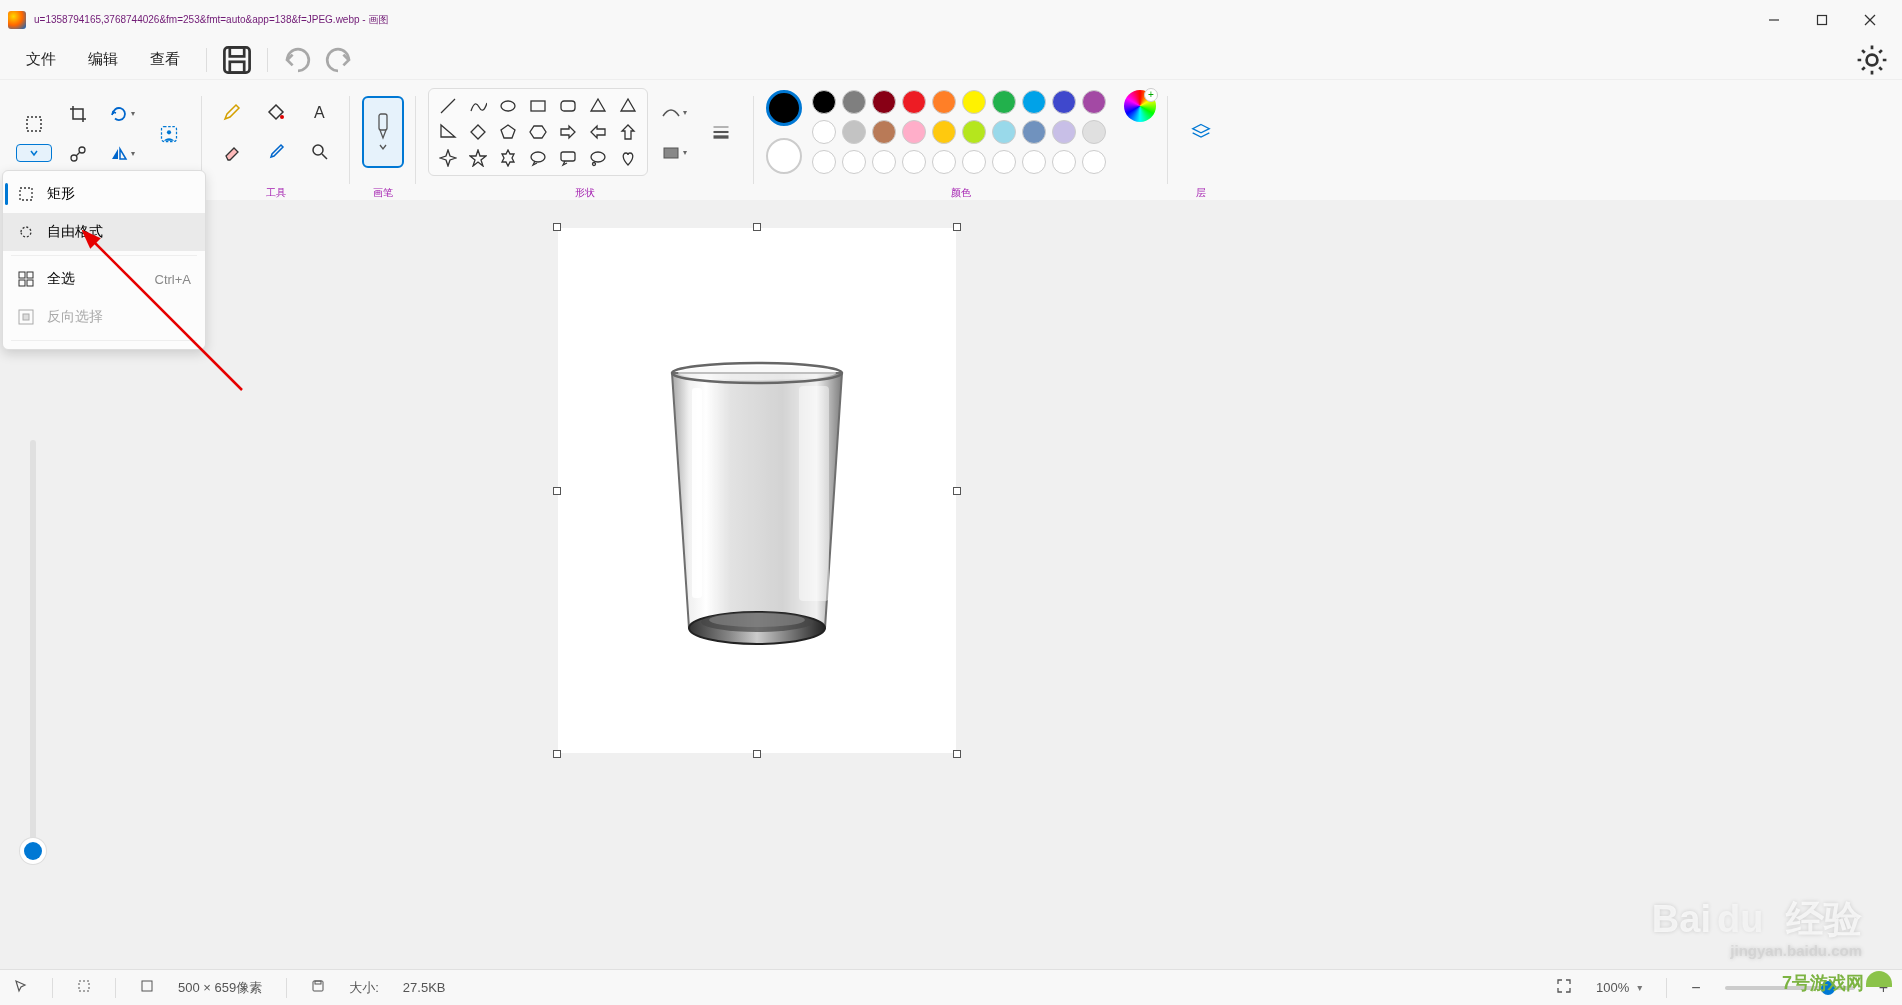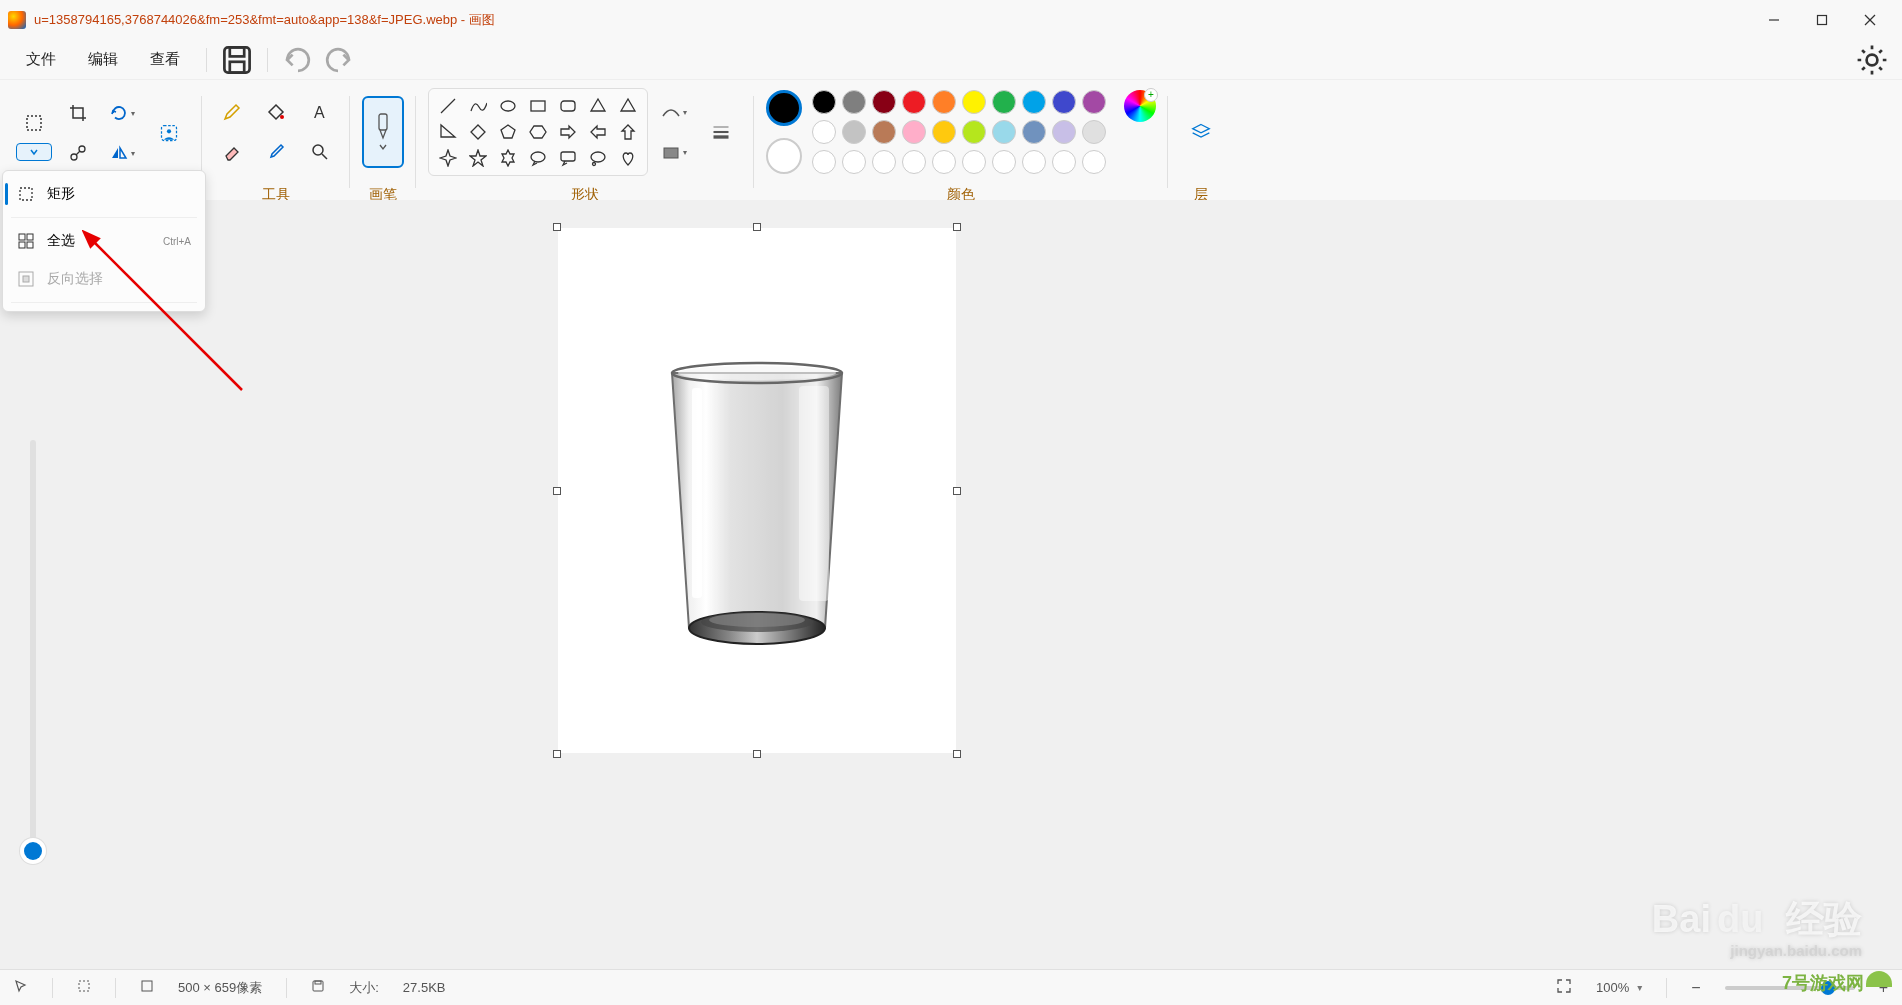--- a/index.html
+++ b/index.html
@@ -8,7 +8,7 @@
 
 .titlebar { height: 40px; background: #f8f8f8; display: flex; align-items: center; padding: 0 8px; }
 .titlebar .icon { width: 18px; height: 18px; margin-right: 8px; background: radial-gradient(circle at 30% 30%, #ffd700, #ff6600, #0066cc); border-radius: 3px; }
-.titlebar .title { flex: 1; font-size: 13px; color: #c2410c; }
+.titlebar .title { flex: 1; font-size: 10px; color: #701a75; }
 .titlebar .win-btns { display: flex; }
 .titlebar .win-btn { width: 48px; height: 32px; display: flex; align-items: center; justify-content: center; cursor: pointer; font-size: 14px; }
 .titlebar .win-btn svg { width: 12px; height: 12px; }

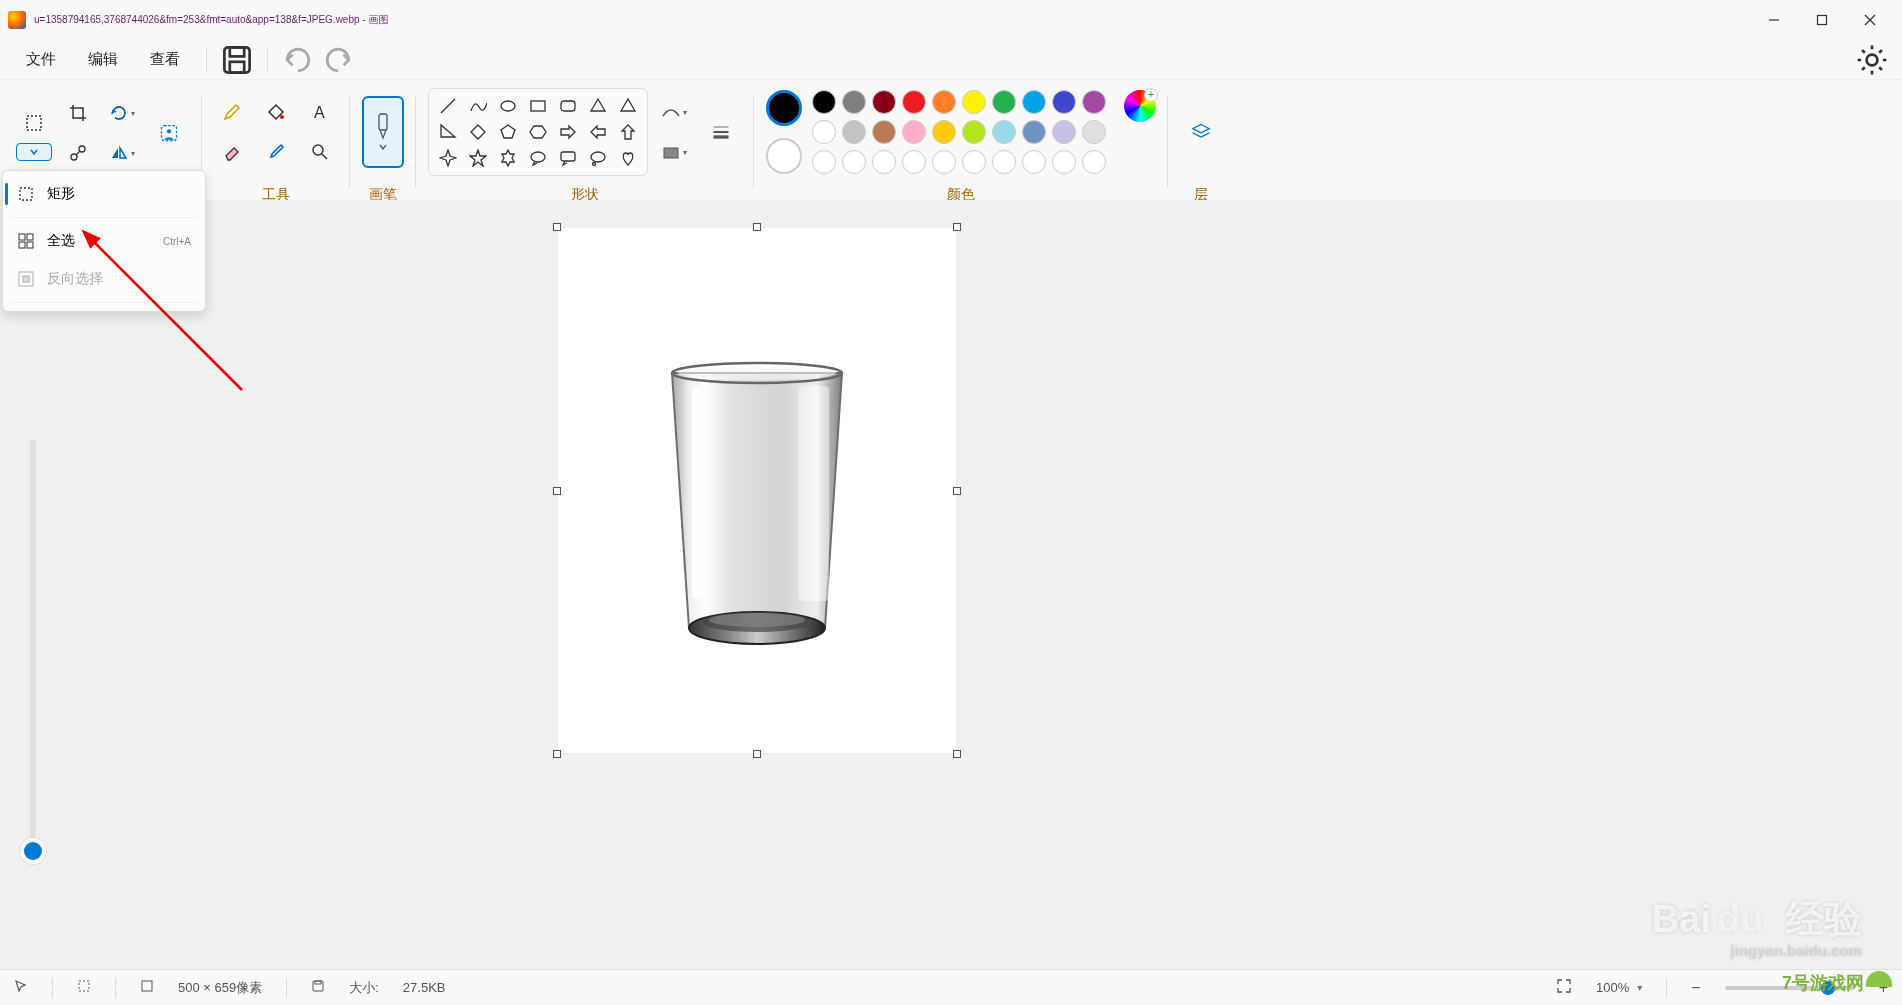--- a/index.html
+++ b/index.html
@@ -27,7 +27,7 @@
 .ribbon-group:not(:last-child)::after { content: ''; position: absolute; right: 0; top: 8px; bottom: 20px; width: 1px; background: #e0e0e0; }
 .ribbon-group .tools { display: flex; flex-direction: column; gap: 8px; flex: 1; justify-content: center; padding-bottom: 4px; }
 .ribbon-group .tools-row { display: flex; gap: 8px; align-items: center; }
-.ribbon-group .label { font-size: 14px; color: #a16207; margin-top: 6px; padding-bottom: 4px; }
+.ribbon-group .label { font-size: 10px; color: #a21caf; margin-top: 6px; padding-bottom: 4px; }
 .tool-btn { width: 36px; height: 32px; display: flex; align-items: center; justify-content: center; cursor: pointer; border-radius: 4px; position: relative; }
 .tool-btn .dd { font-size: 8px; margin-left: 2px; color: #666; }
 .tool-btn svg { width: 20px; height: 20px; }

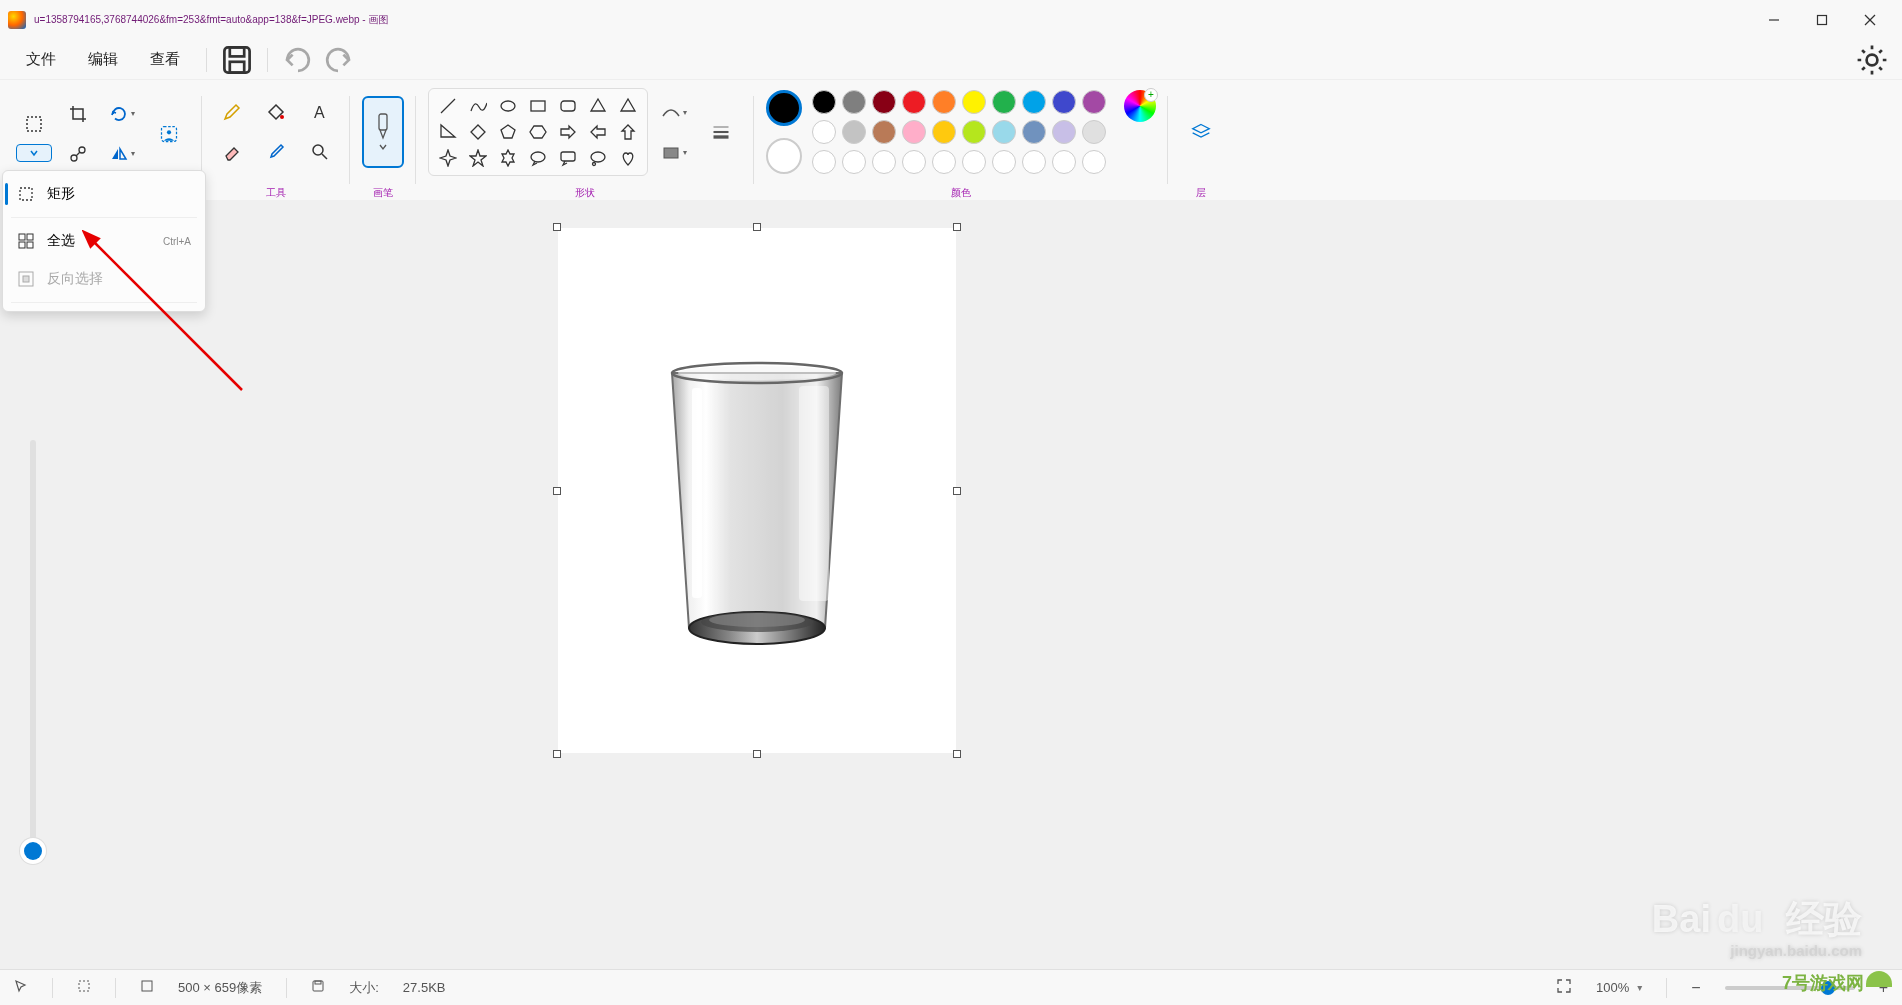--- a/index.html
+++ b/index.html
@@ -525,6 +525,14 @@
       </span>
     <span>矩形</span>
   </div>
+  <div class="item hovered">
+    <span class="ic">
+        <svg width="16" height="16" viewBox="0 0 16 16">
+          <path d="M3 8c0-3 3-5 5-5s5 2 5 5-3 5-5 5-5-2-5-5z" stroke="#333" fill="none" stroke-dasharray="2 2" stroke-width="1.3"></path>
+        </svg>
+      </span>
+    <span>自由格式</span>
+  </div>
   <div class="sep"></div>
   <div class="item">
     <span class="ic">

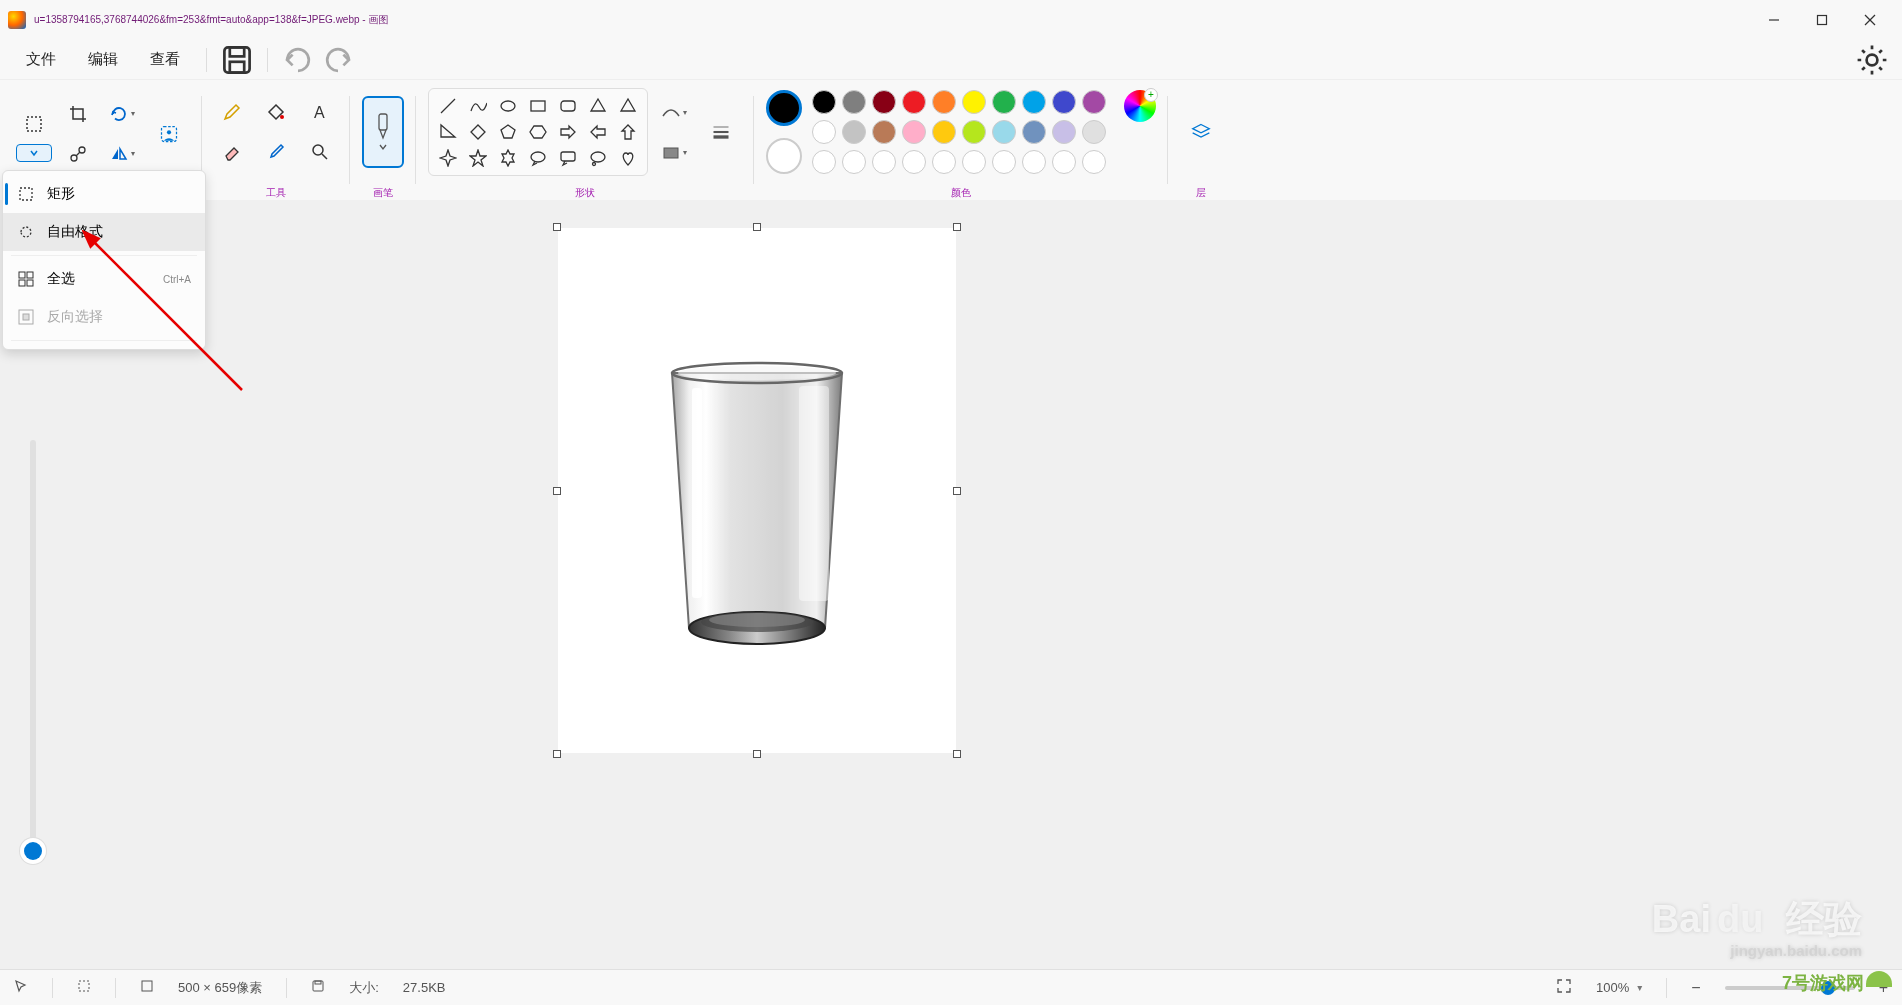--- a/index.html
+++ b/index.html
@@ -60,7 +60,7 @@
 .context-menu .item.active::before { content: ''; position: absolute; left: 2px; top: 8px; bottom: 8px; width: 3px; background: #0078d4; border-radius: 2px; }
 .context-menu .item.disabled { color: #aaa; cursor: default; }
 .context-menu .item .ic { width: 18px; height: 18px; display: flex; align-items: center; justify-content: center; }
-.context-menu .item .shortcut { margin-left: auto; color: #888; font-size: 10px; }
+.context-menu .item .shortcut { margin-left: auto; color: #888; font-size: 13px; }
 .context-menu .sep { height: 1px; background: #eee; margin: 4px 8px; }
 
 

